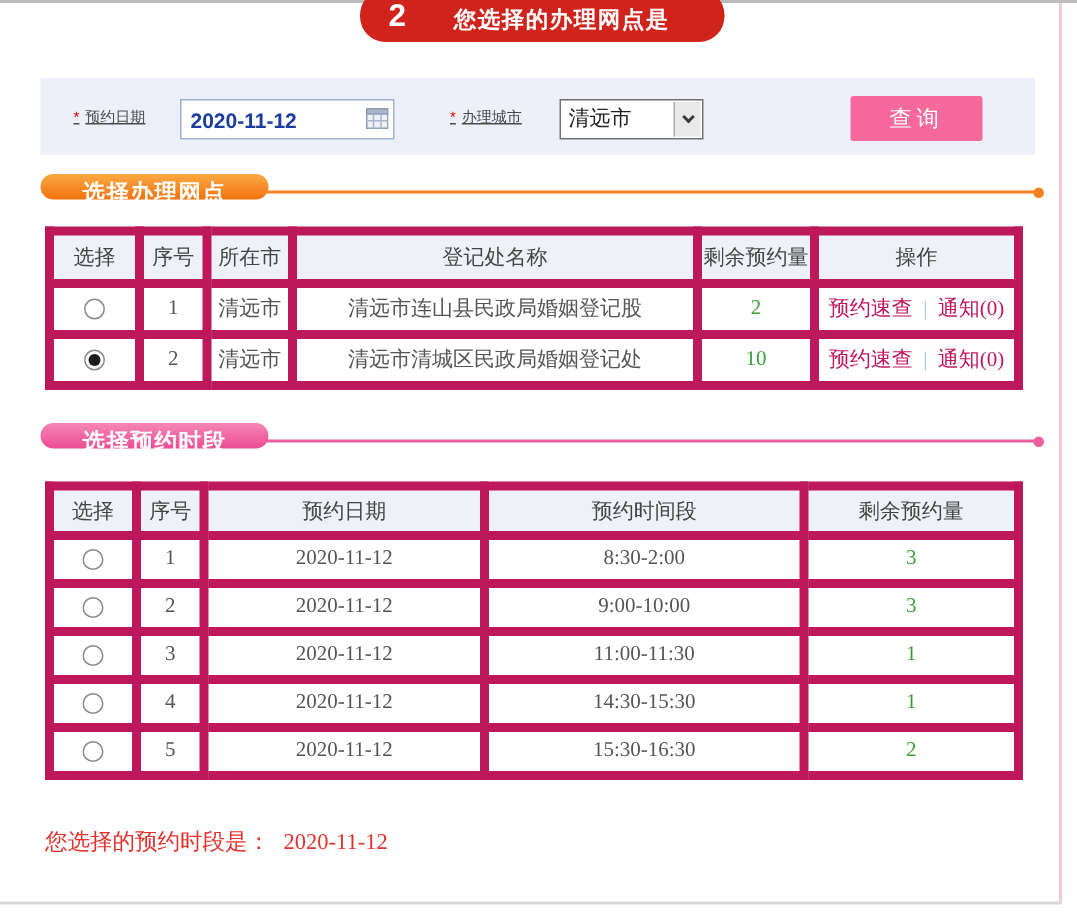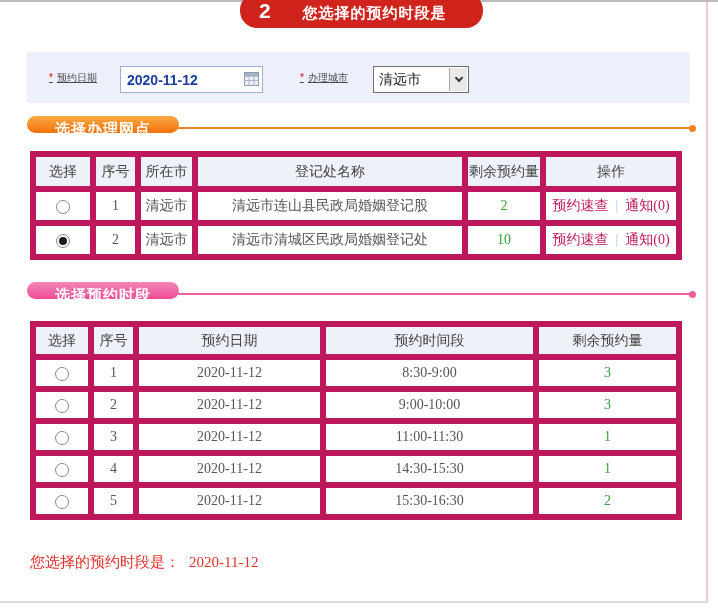--- a/index.html
+++ b/index.html
@@ -106,7 +106,7 @@
 
   <div class="banner">
     <span class="banner-num">2</span>
-    <span class="banner-title">您选择的预约时段是</span>
+    <span class="banner-title">您选择的办理网点是</span>
   </div>
 
   <div class="filter-bar">

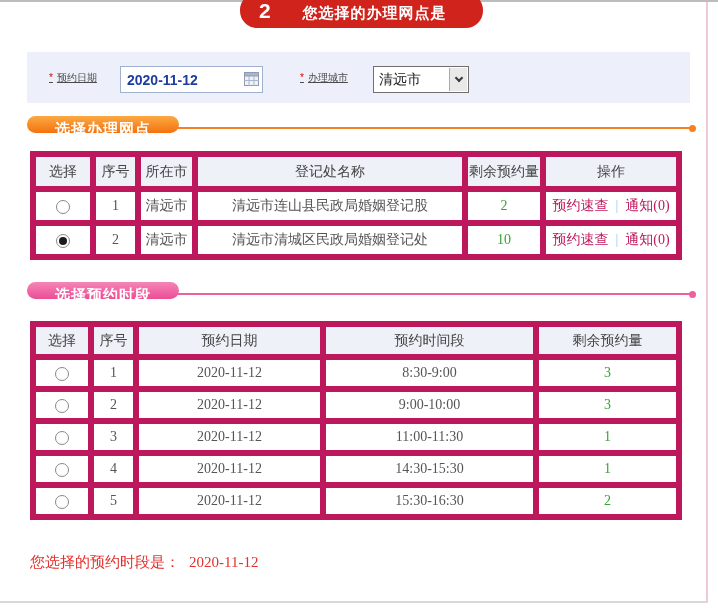--- a/index.html
+++ b/index.html
@@ -128,6 +128,7 @@
           <span class="chev"></span>
         </span>
     </div>
+    <button class="query-btn">查询</button>
   </div>
 
   <div class="sec sec-site">

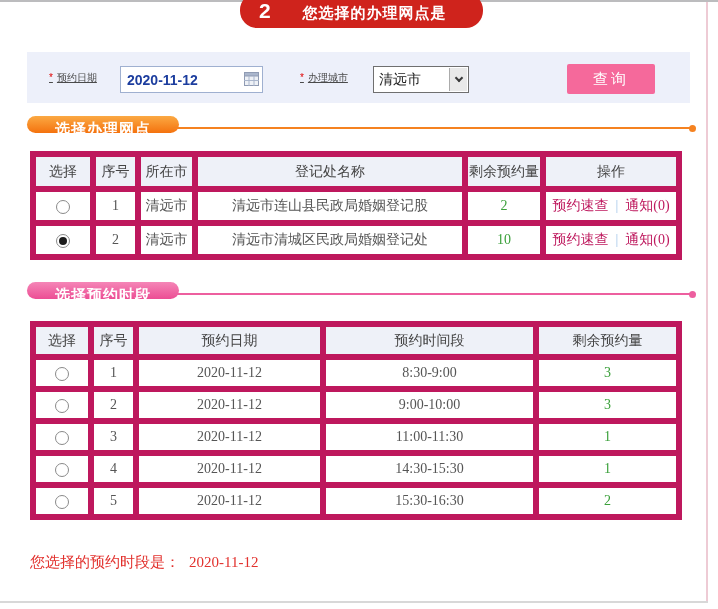--- a/index.html
+++ b/index.html
@@ -212,7 +212,7 @@
     <td><input type="radio" name="time" style=""></td>
     <td>1</td>
     <td>2020-11-12</td>
-    <td>8:30-9:00</td>
+    <td>8:30-2:00</td>
     <td class="qty">3</td>
   </tr>
 

